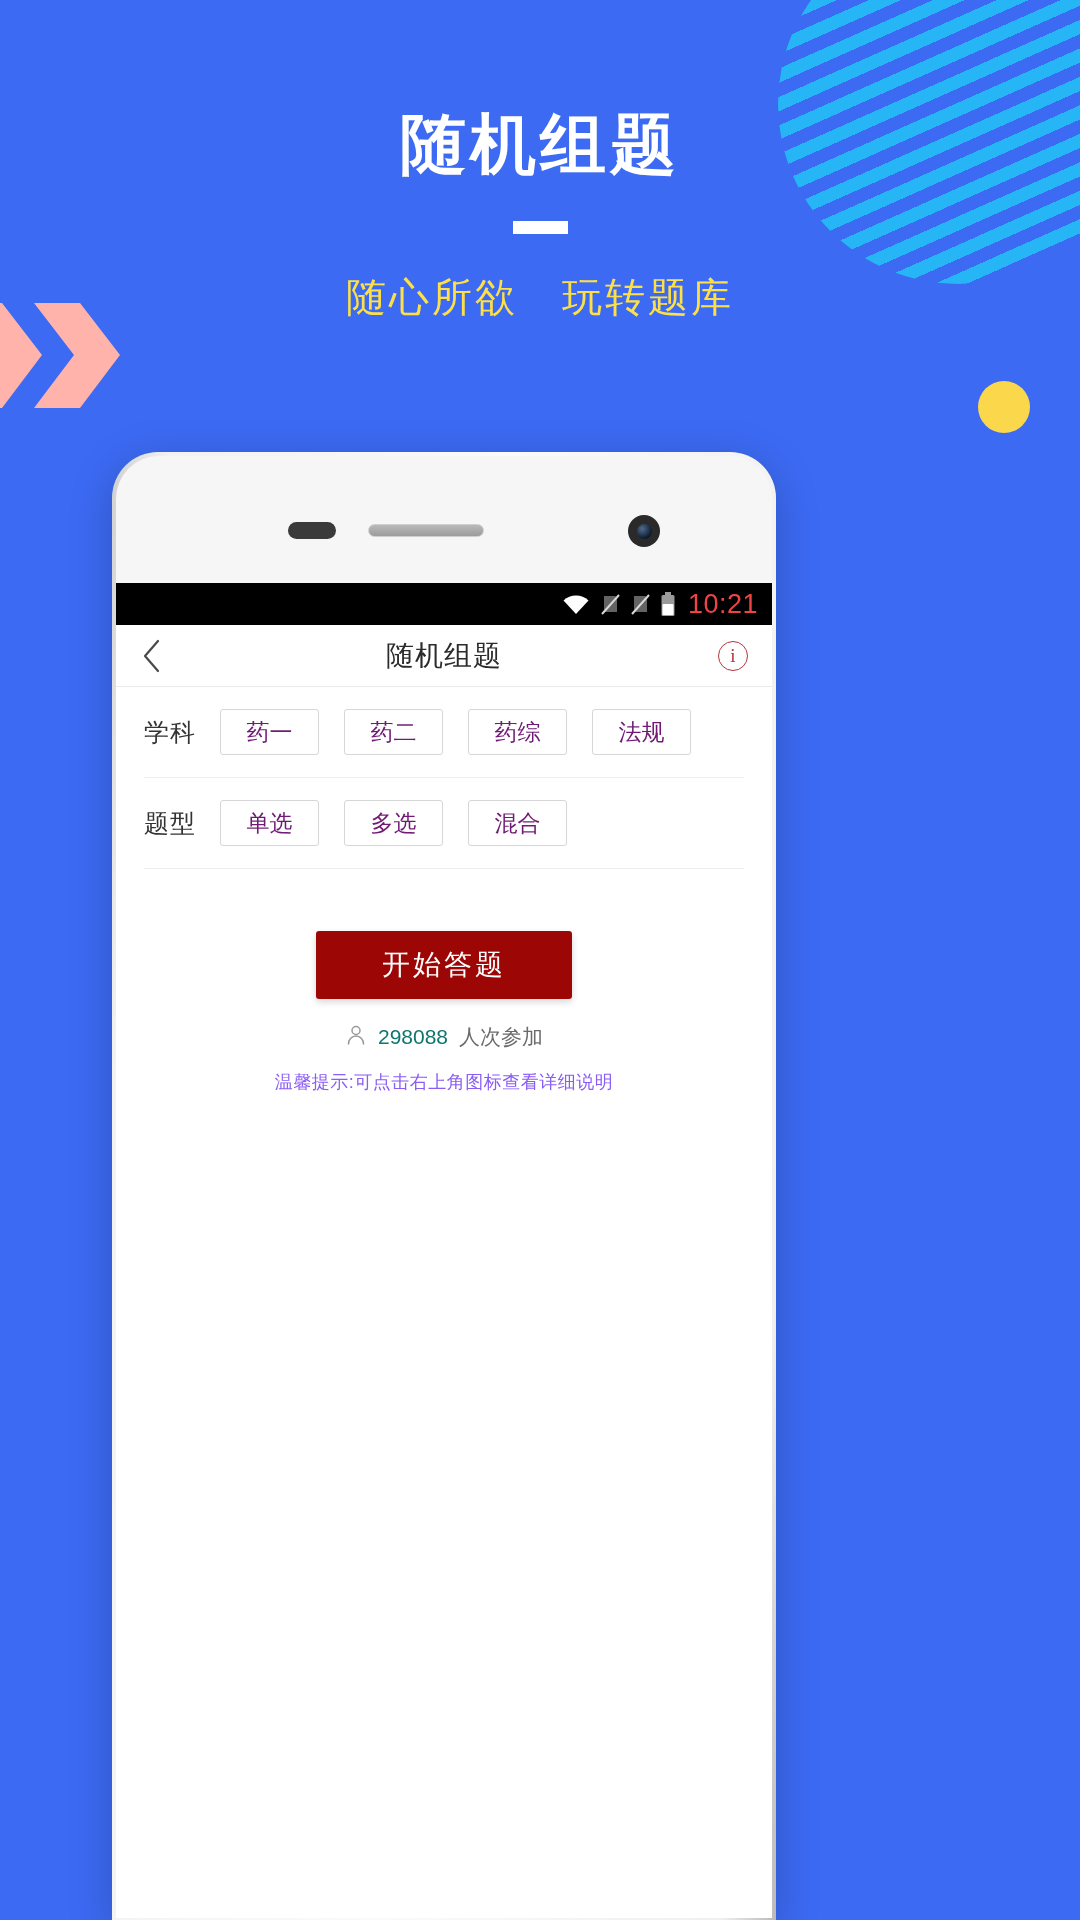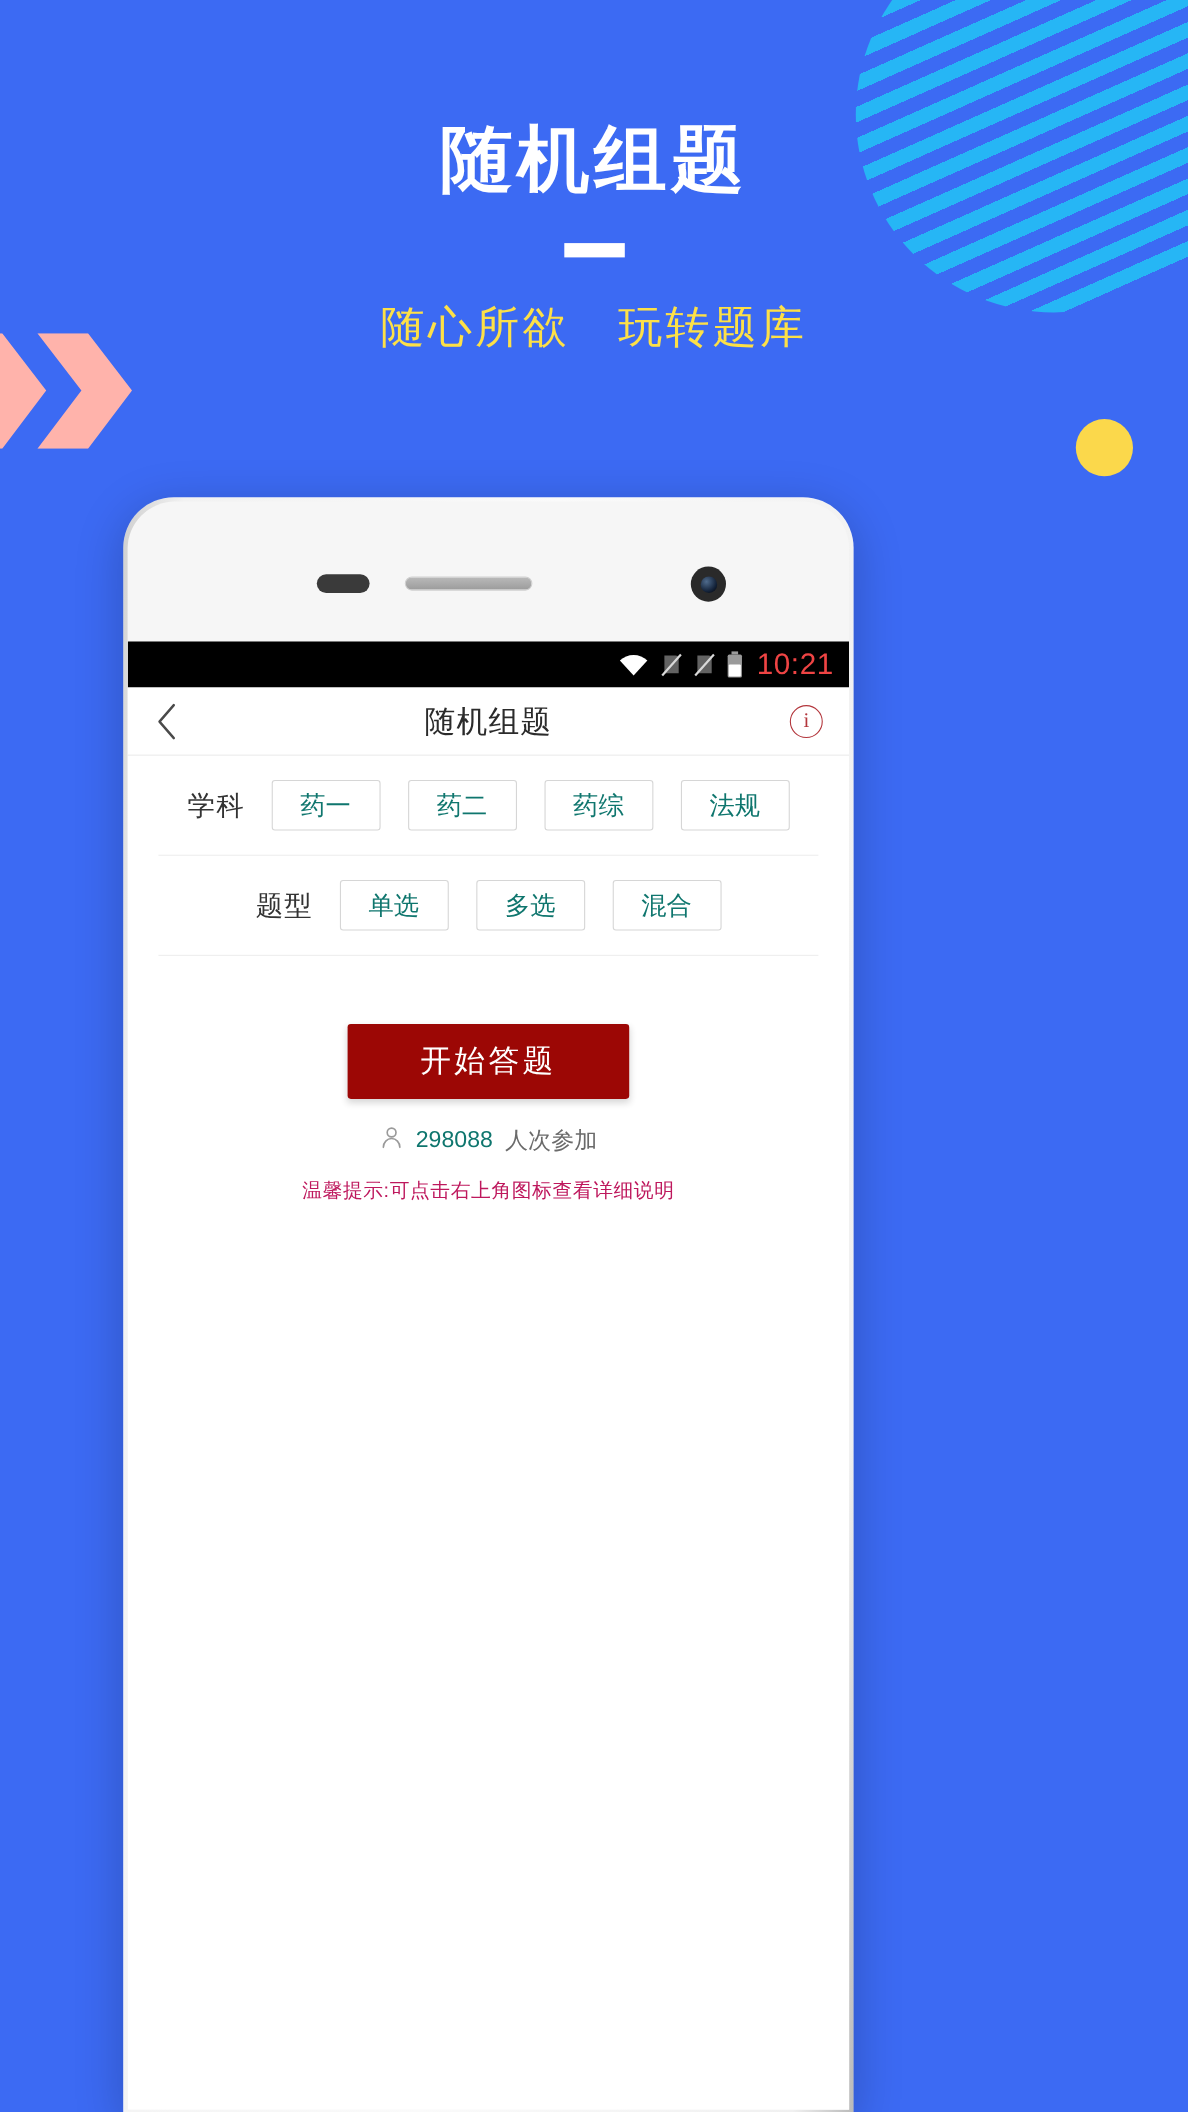--- a/index.html
+++ b/index.html
@@ -139,7 +139,6 @@
     display:flex; align-items:center;
     height:91px;
     border-bottom:1px solid #eeeeee;
-    justify-content:center;
   }
   .row:last-child{ border-bottom:1px solid #eeeeee; }
   .row-label{

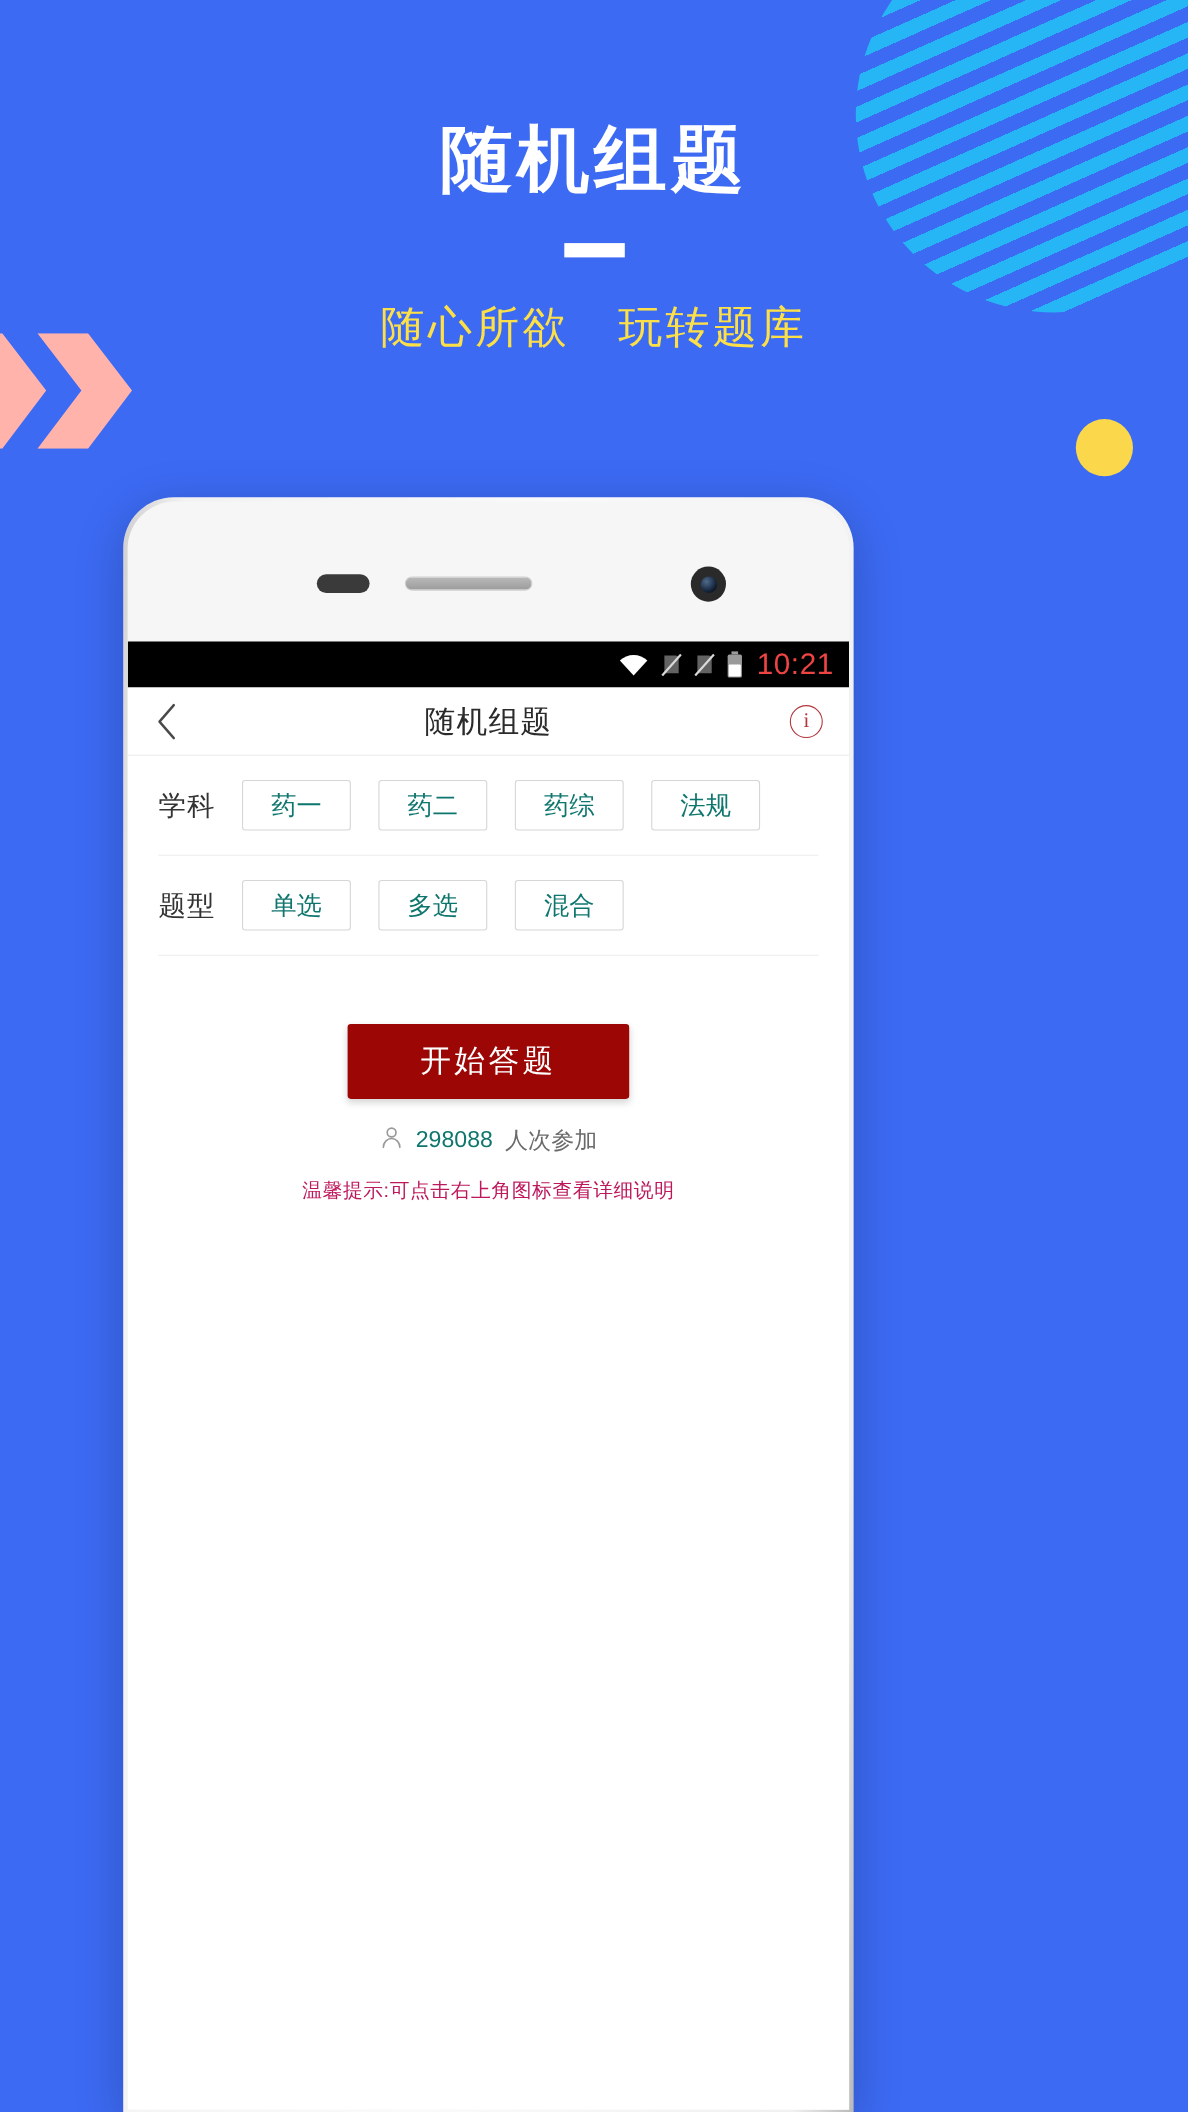--- a/index.html
+++ b/index.html
@@ -151,7 +151,7 @@
     border:1px solid #d6d6d6; border-radius:3px;
     background:#fff;
     display:flex; align-items:center; justify-content:center;
-    font-size:23px; color:#0f766e;
+    font-size:23px; color:#701a75;
     padding:0 12px;
     white-space:nowrap;
   }

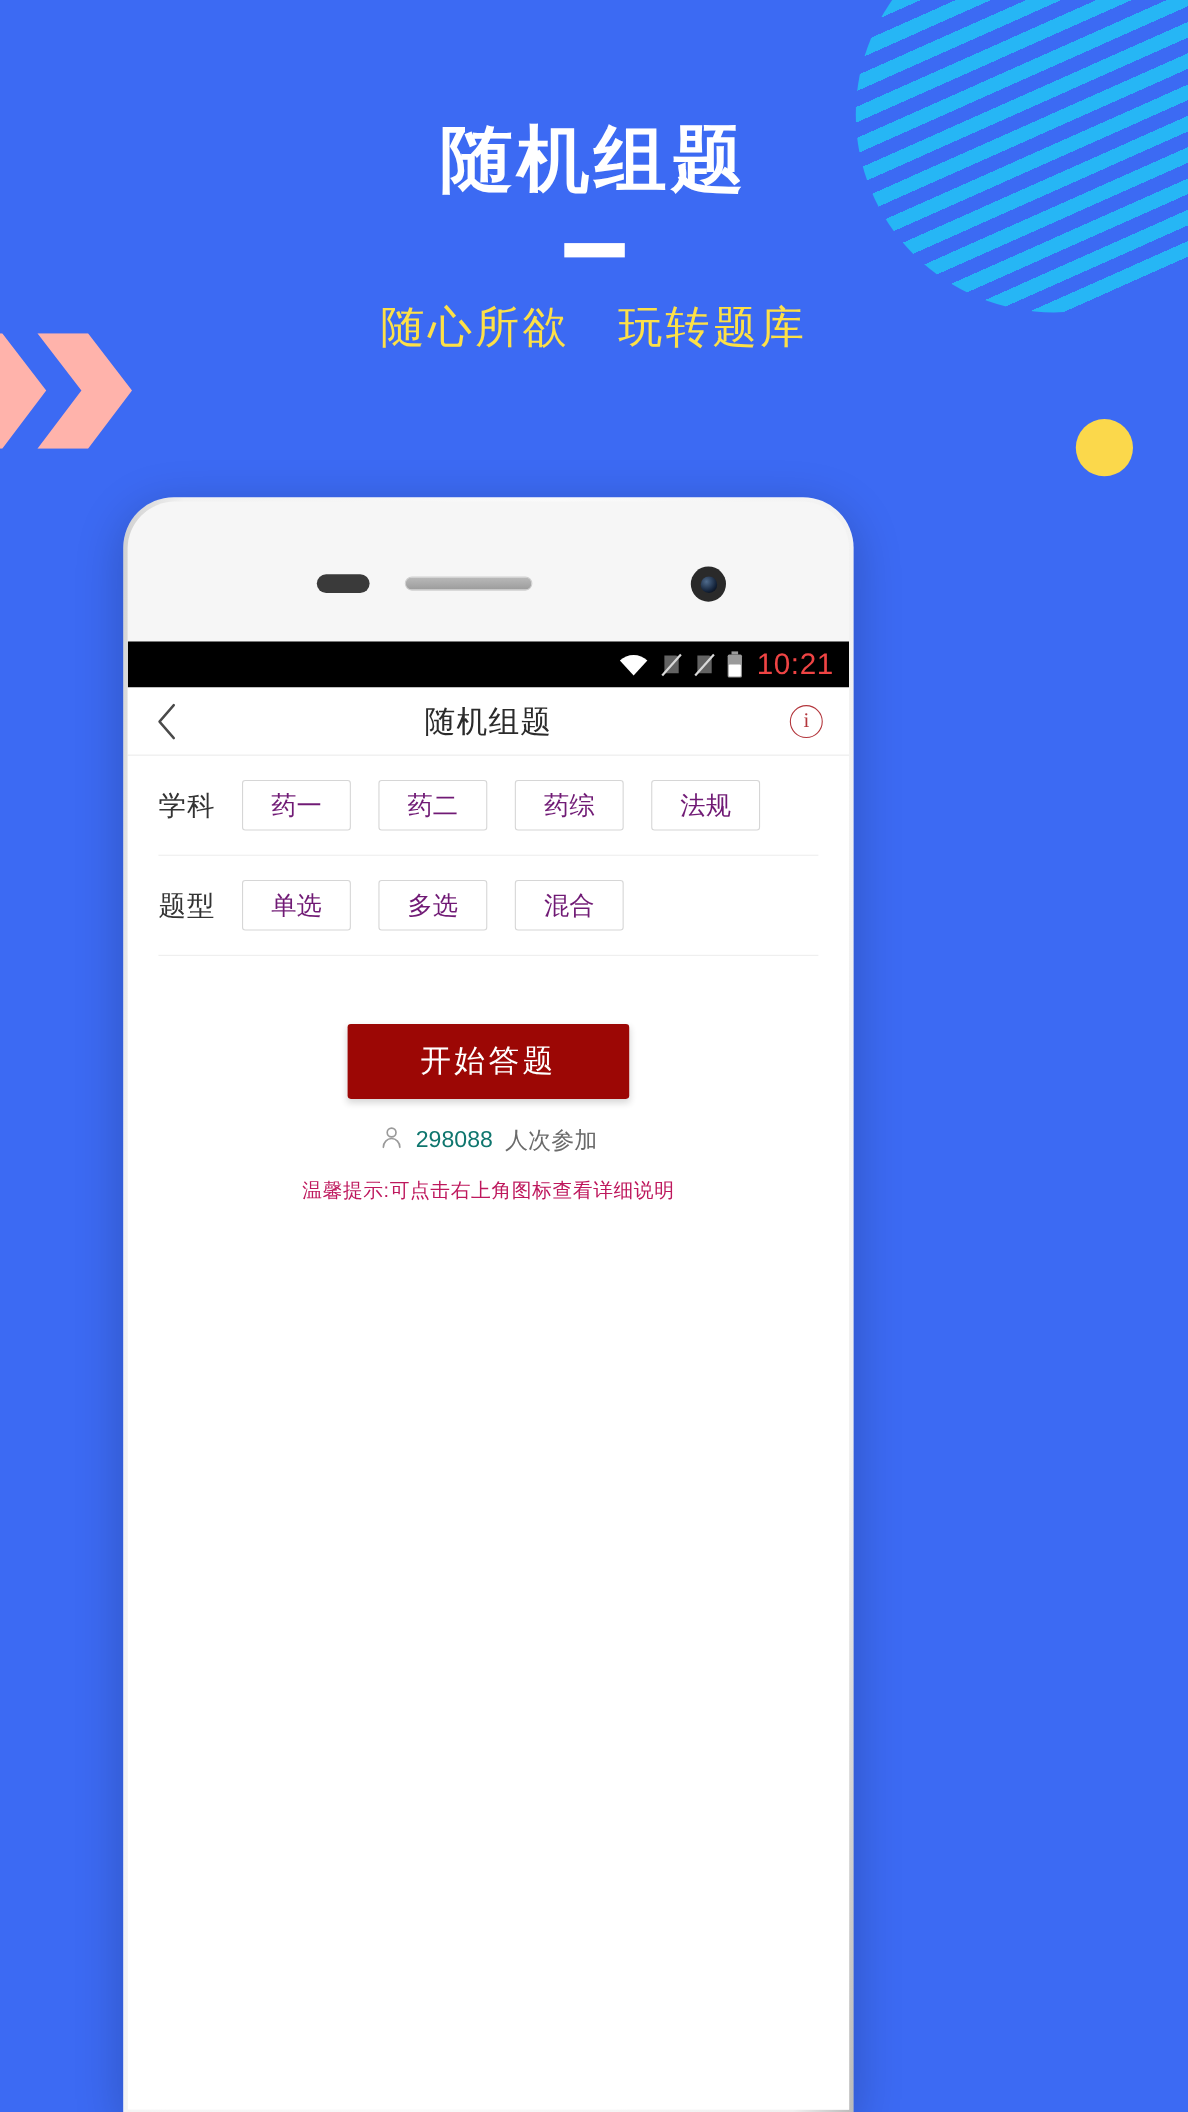--- a/index.html
+++ b/index.html
@@ -175,7 +175,7 @@
   .tip{
     margin-top:19px;
     text-align:center;
-    font-size:18px; color:#be185d; letter-spacing:.5px;
+    font-size:18px; color:#8b5cf6; letter-spacing:.5px;
   }
 </style>
 </head>

